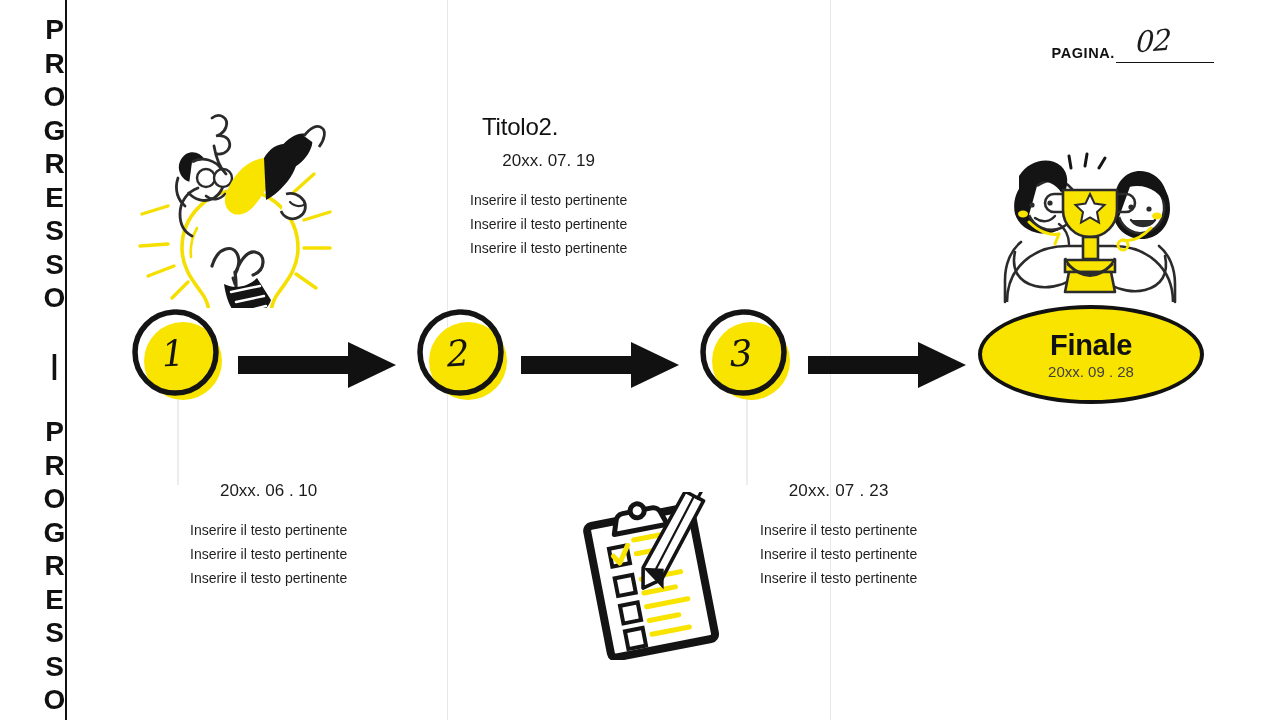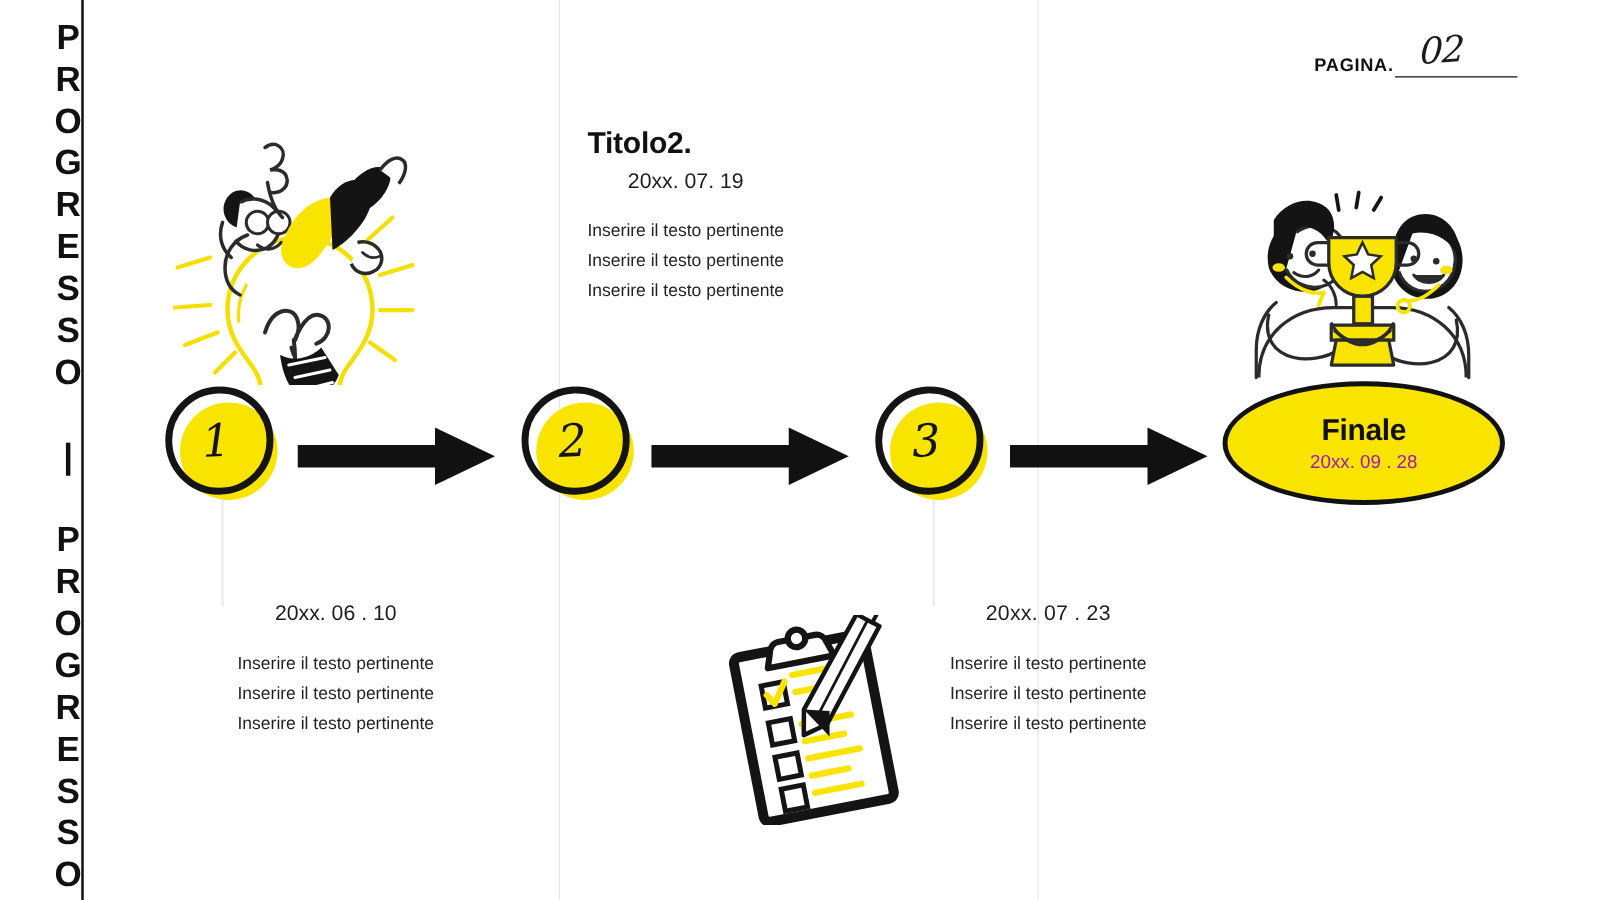--- a/index.html
+++ b/index.html
@@ -75,7 +75,7 @@
     right: 66px;
     top: 46px;
     display: flex;
-    align-items: center;
+    align-items: flex-end;
   }
   .pagina-label {
     font-size: 14.5px;

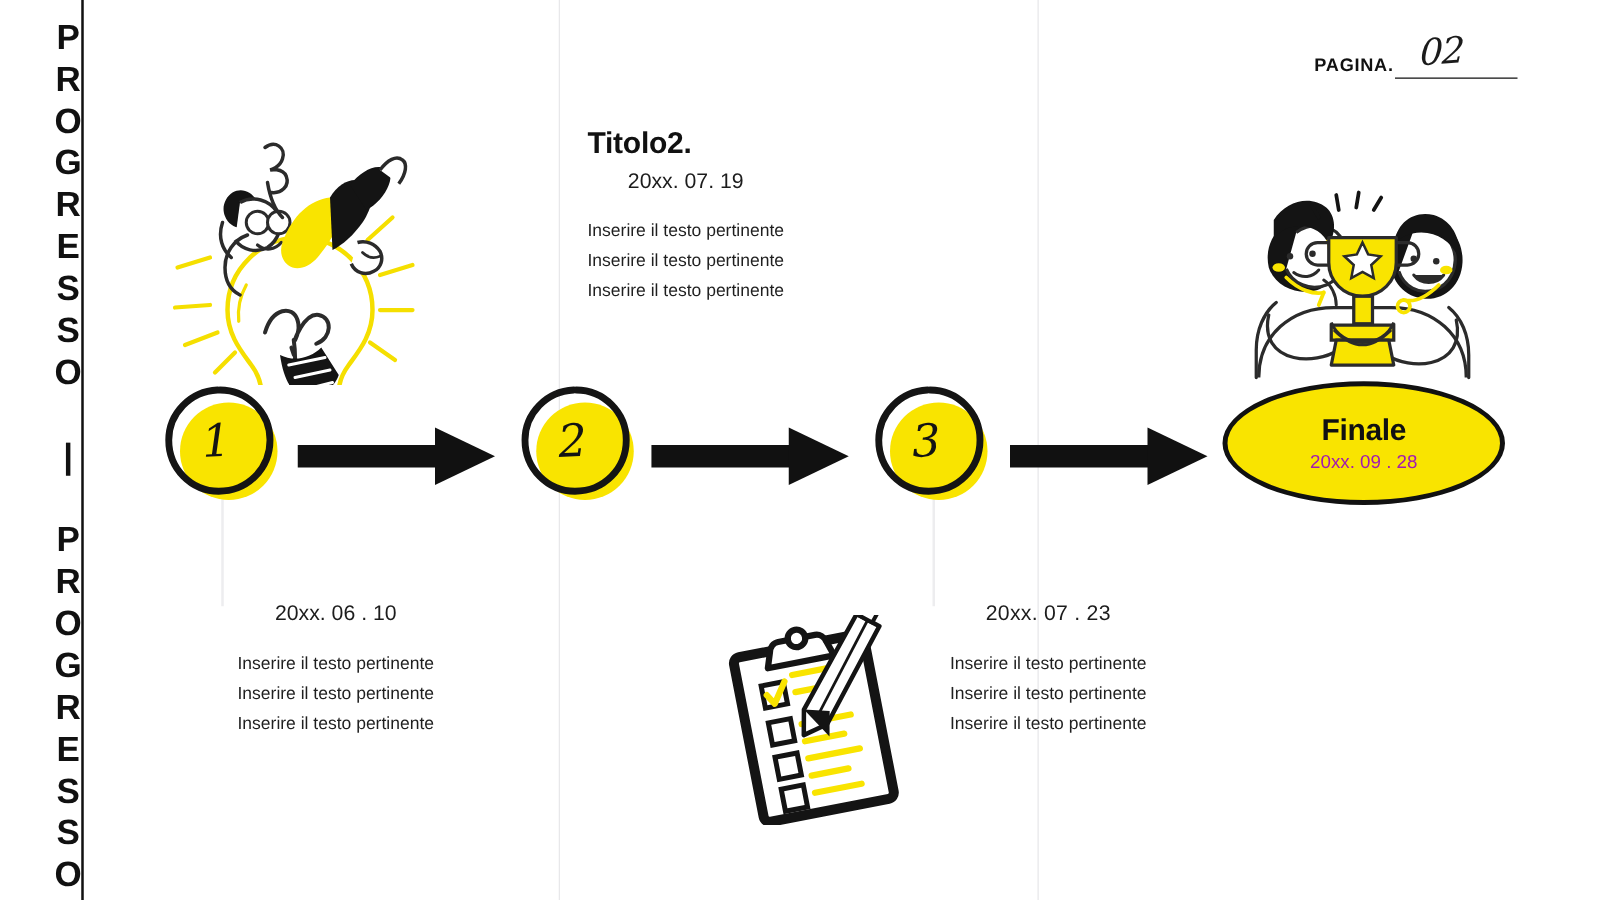--- a/index.html
+++ b/index.html
@@ -110,11 +110,11 @@
   .block { position: absolute; }
   .block .title {
     font-size: 24px;
-    font-weight: 700;
+    font-weight: 400;
     color: #111111;
     letter-spacing: -0.2px;
     line-height: 1.1;
-    margin: 0;
+    margin: 12px;
   }
   .block .date {
     font-size: 17px;

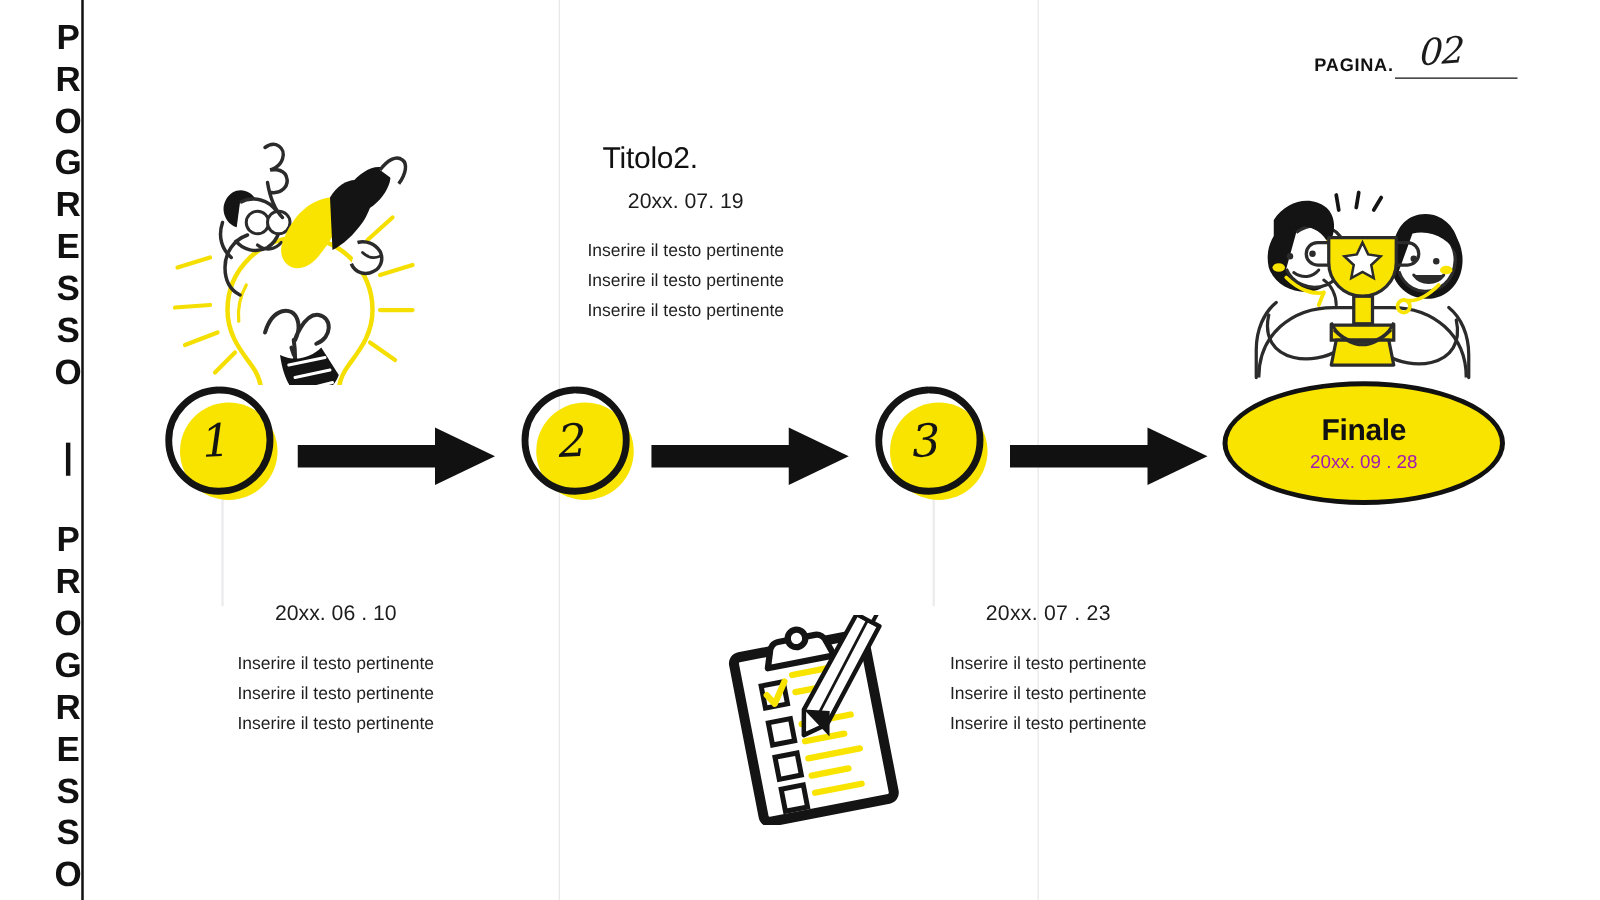--- a/index.html
+++ b/index.html
@@ -201,7 +201,7 @@
     justify-content: center;
   }
   .finale .f-title {
-    font-size: 24px;
+    font-size: 29px;
     font-weight: 700;
     color: #111111;
     line-height: 1.05;

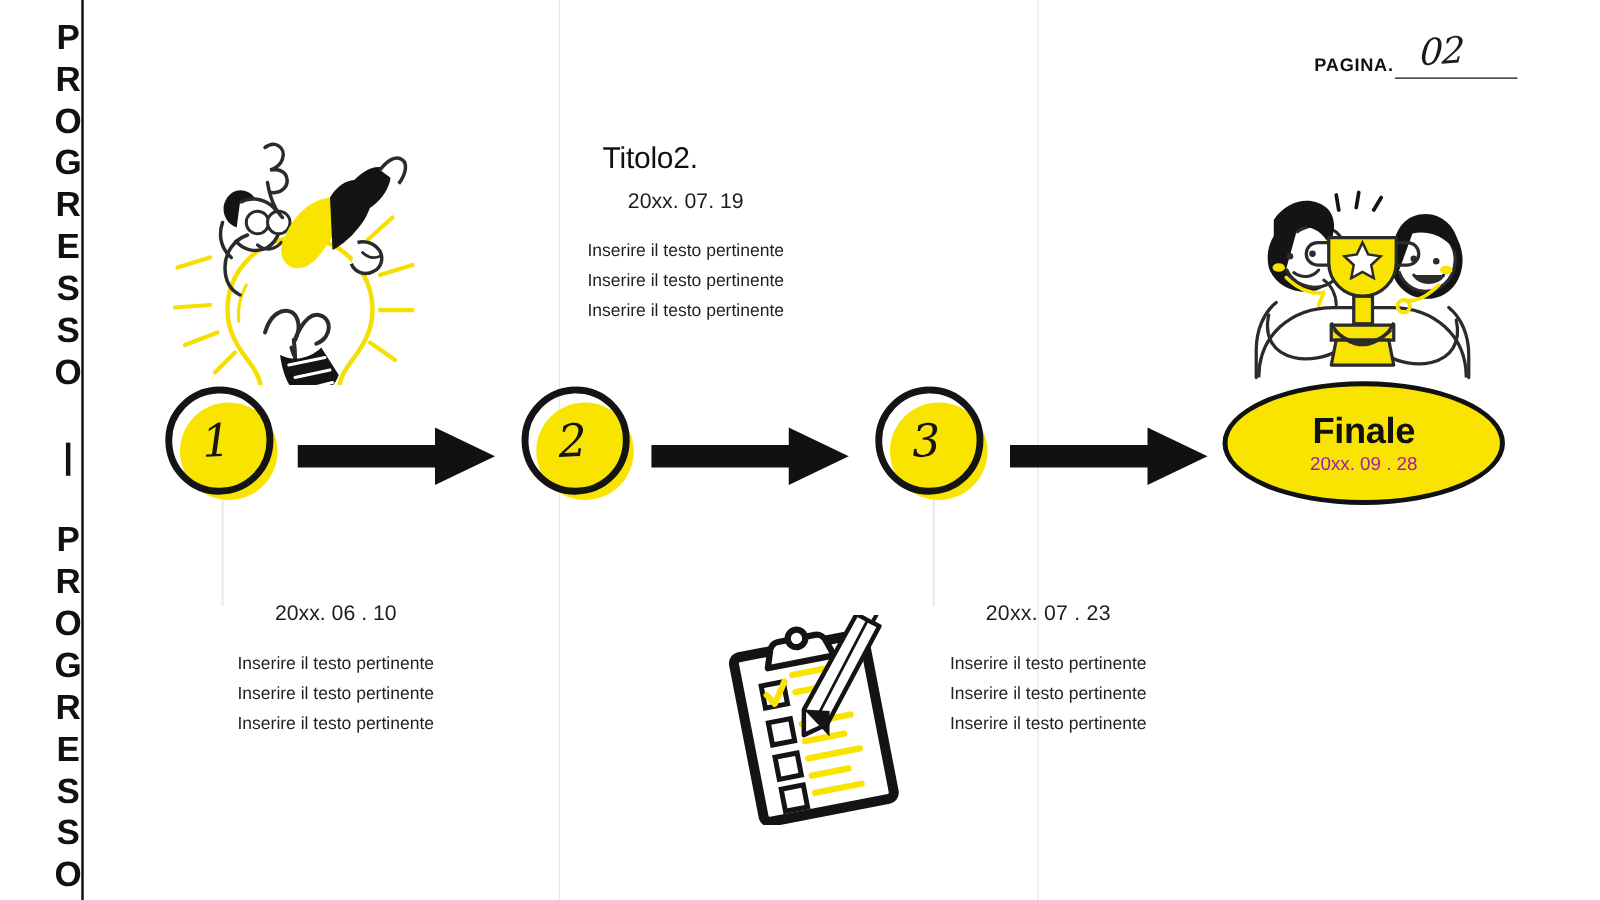--- a/index.html
+++ b/index.html
@@ -209,7 +209,7 @@
   }
   .finale .f-date {
     font-size: 15px;
-    color: #a21caf;
+    color: #404040;
     margin-top: 4px;
     line-height: 1;
   }

